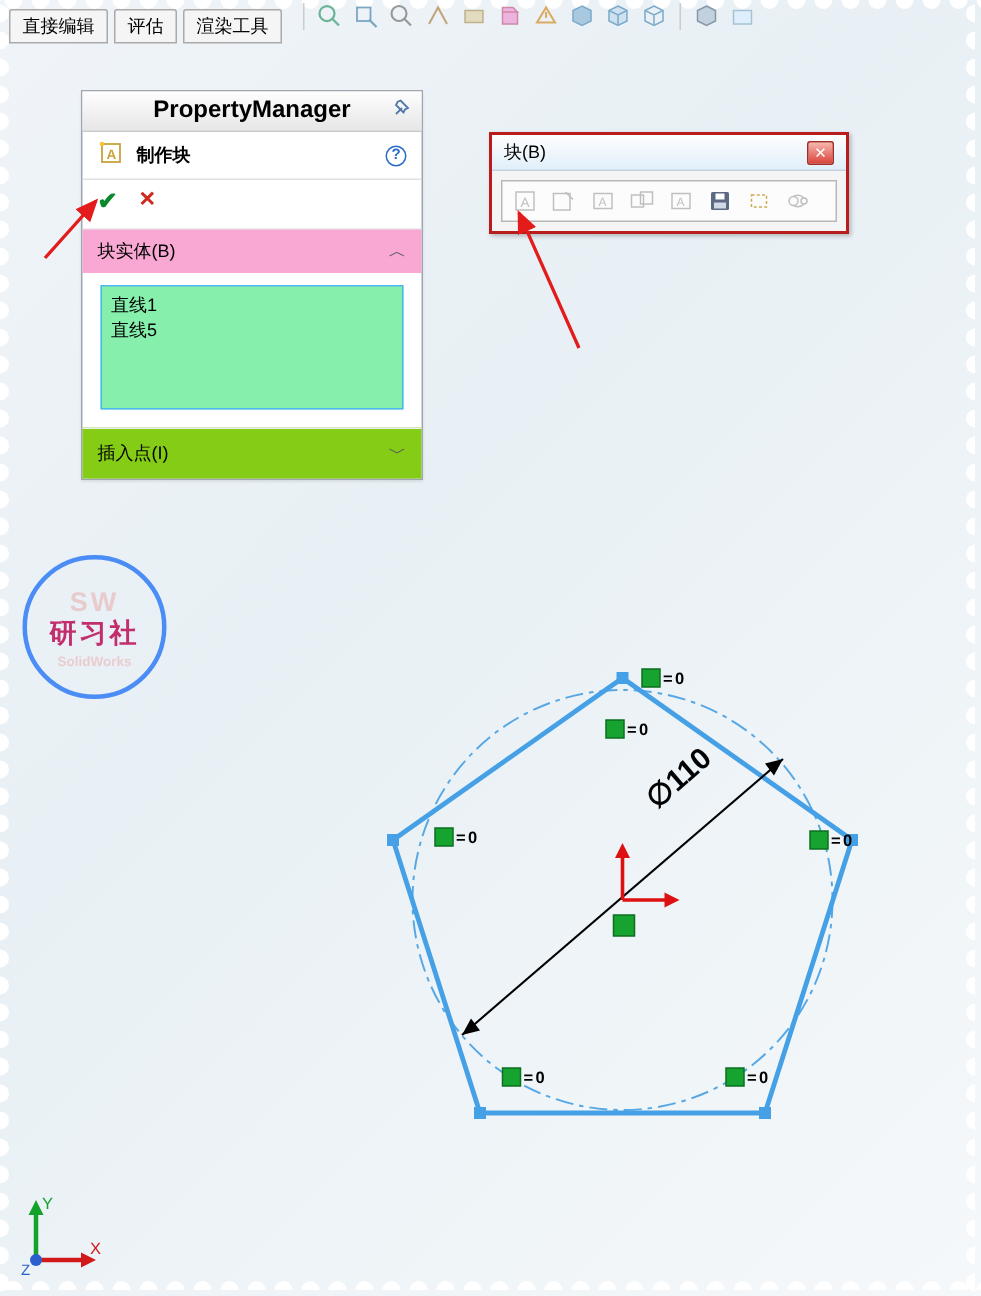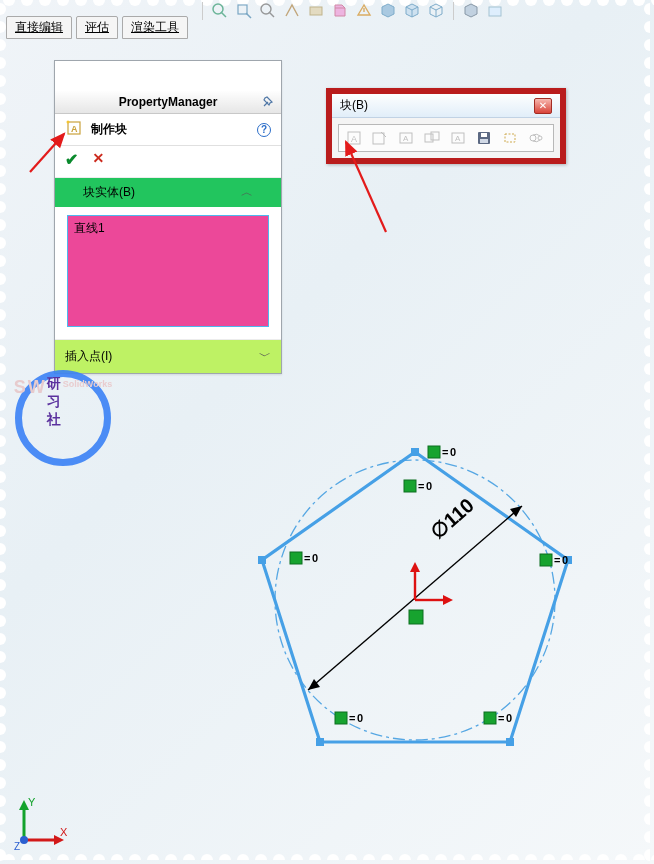--- a/index.html
+++ b/index.html
@@ -19,8 +19,8 @@
     
     .top-tabs {
       position: absolute;
-      top: 16px; left: 6px;
-      display: flex; gap: 0; text-decoration: underline;
+      top: 6px; left: 6px;
+      display: flex; gap: 0;
     }
     .top-tab {
       border: 1px solid #aaa;

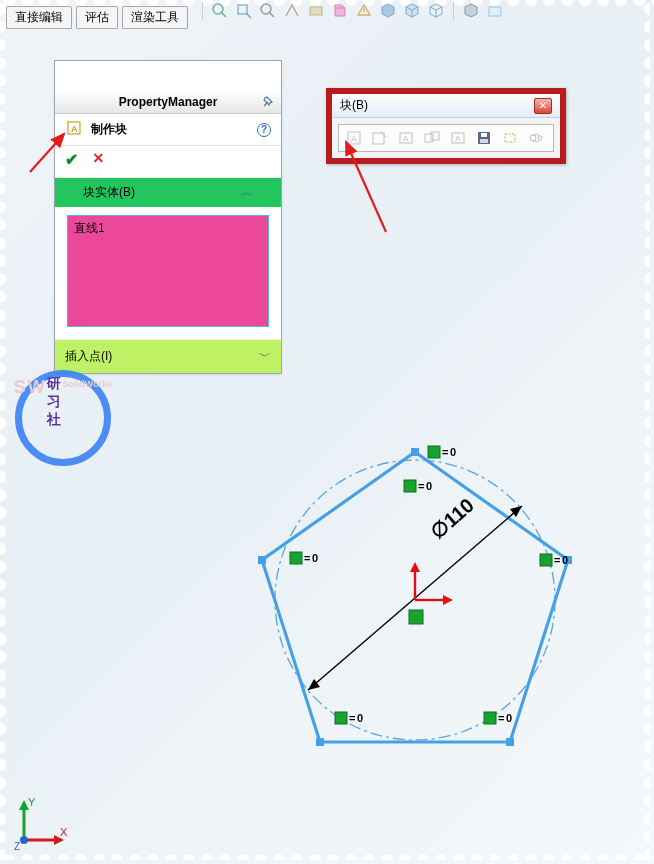--- a/index.html
+++ b/index.html
@@ -58,10 +58,9 @@
       border-bottom: 1px solid #c8c8c8;
       text-align: center;
       font-weight: bold;
-      font-size: 12px;
+      font-size: 16px;
       padding: 4px 6px;
       position: relative;
-      margin-top: 30px;
     }
     .pm-title .pin { position: absolute; right: 6px; top: 3px; }
     .pm-row {

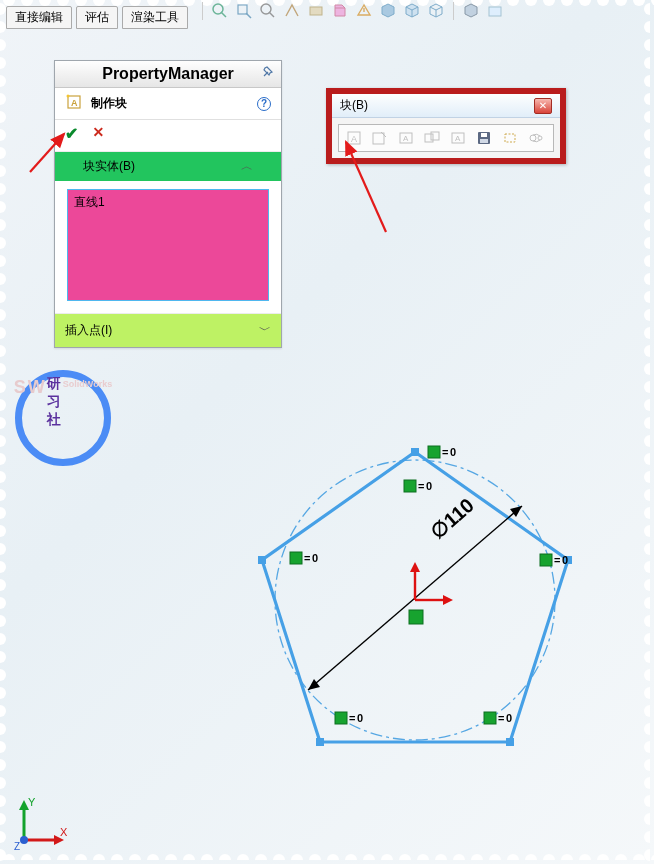--- a/index.html
+++ b/index.html
@@ -103,7 +103,7 @@
       top: 88px; left: 326px;
       width: 240px;
       background: #f4f4f4;
-      border: 6px solid #b91c1c;
+      border: 2px solid #b91c1c;
       box-shadow: 1px 1px 3px rgba(0,0,0,.25);
     }
     .bp-title {

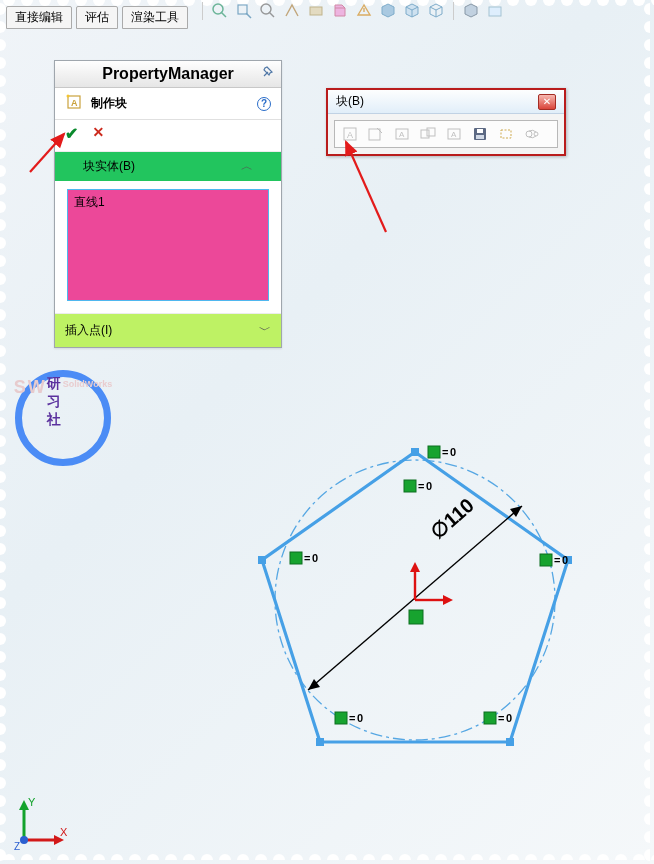--- a/index.html
+++ b/index.html
@@ -74,8 +74,8 @@
     .pm-ok { color: #0a8a2d; font-size: 16px; font-weight: bold; }
     .pm-x  { color: #cc2a1d; font-size: 14px; font-weight: bold; }
     .pm-section-hdr {
-      background: #22c55e;
-      padding: 6px 28px;
+      background: #f9a8d4;
+      padding: 6px 10px;
       display: flex; justify-content: space-between; align-items: center;
       border-top: 1px solid #ececec;
     }

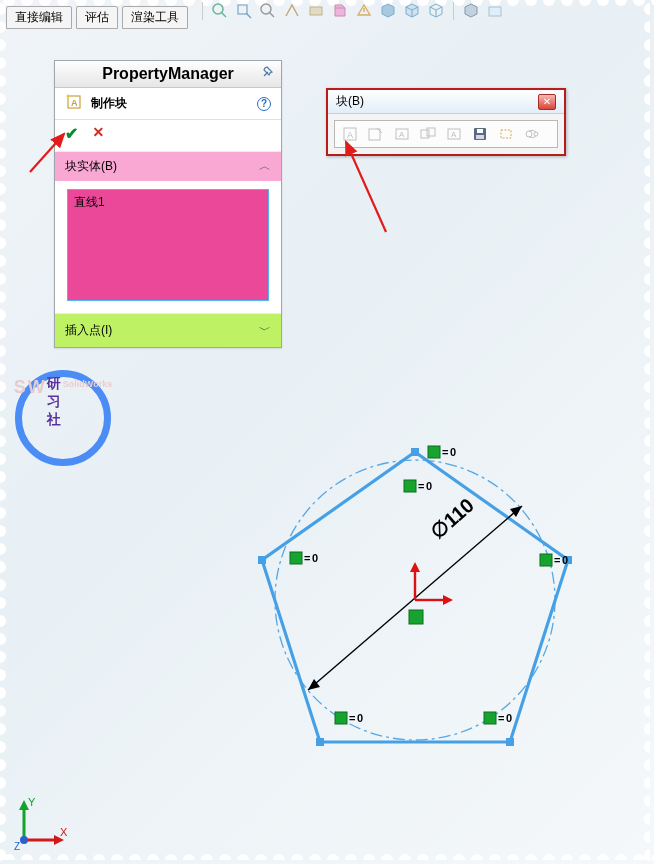--- a/index.html
+++ b/index.html
@@ -81,10 +81,10 @@
     }
     .pm-list-wrap { padding: 8px 12px 12px; }
     .pm-list {
-      background: #ec4899;
+      background: #86efac;
       border: 1px solid #4fb7ef;
       width: 100%;
-      height: 112px;
+      height: 83px;
       padding: 4px 6px;
       overflow: auto;
     }

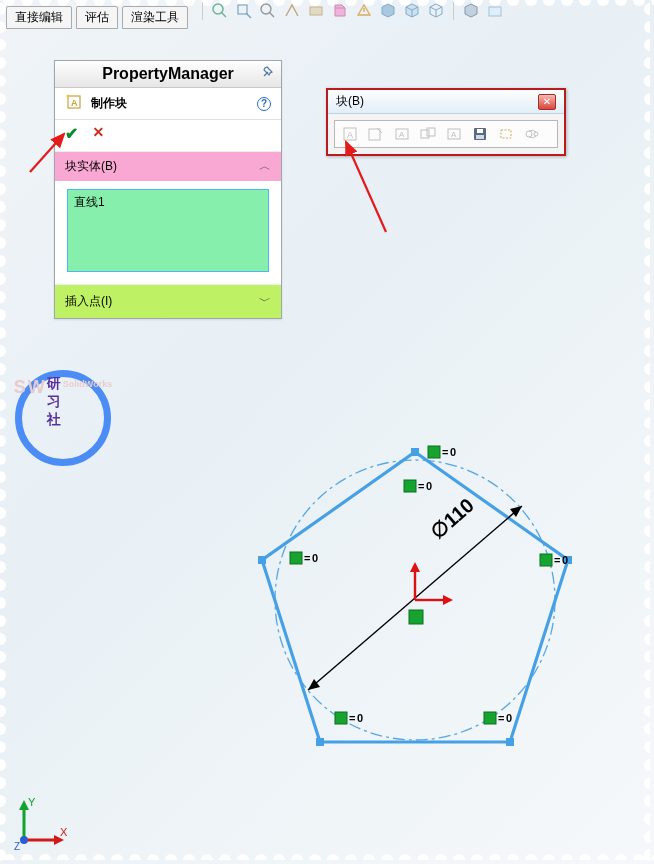--- a/index.html
+++ b/index.html
@@ -287,6 +287,7 @@
   <div class="pm-list-wrap">
     <div class="pm-list">
       <div>直线1</div>
+      <div>直线5</div>
     </div>
   </div>
   <div class="pm-section-hdr2">

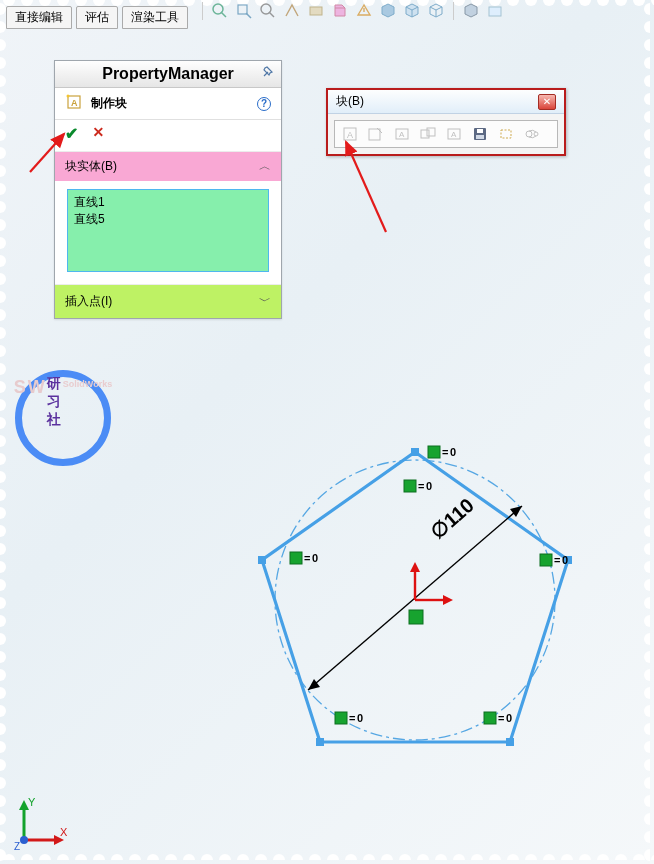--- a/index.html
+++ b/index.html
@@ -90,7 +90,7 @@
     }
     .pm-list div { line-height: 17px; }
     .pm-section-hdr2 {
-      background: #bef264;
+      background: #84cc16;
       padding: 8px 10px;
       display: flex; justify-content: space-between; align-items: center;
       border-top: 1px solid #ececec;

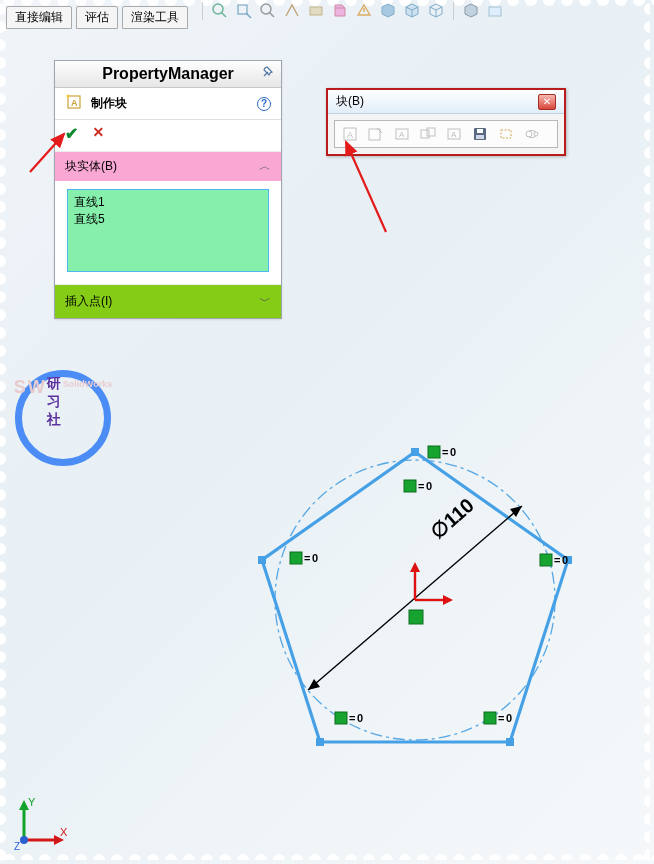--- a/index.html
+++ b/index.html
@@ -140,10 +140,10 @@
       position: absolute;
       top: 370px; left: 15px;
       width: 96px; height: 96px;
-      border: 7px solid #3b82f6;
+      border: 3px solid #3b82f6;
       border-radius: 50%;
       color: #e5c1c4;
-      display: flex; flex-direction: row; align-items: flex-start; justify-content: center;
+      display: flex; flex-direction: column; align-items: center; justify-content: center;
       font-weight: bold;
       opacity: .9;
     }

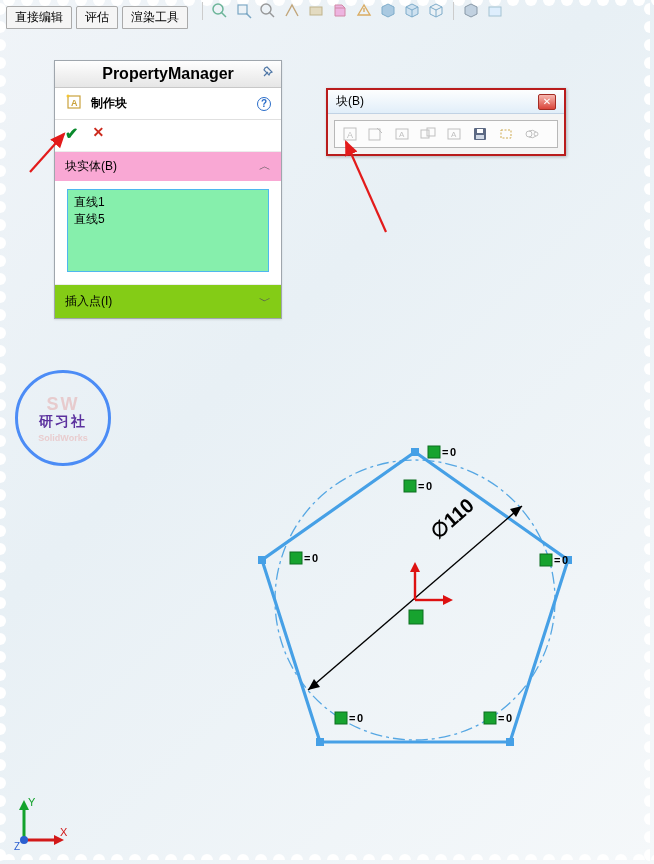--- a/index.html
+++ b/index.html
@@ -148,7 +148,7 @@
       opacity: .9;
     }
     .wm-row1 { font-size: 18px; letter-spacing: 2px; color: #e7c7c9; }
-    .wm-row2 { font-size: 14px; letter-spacing: 2px; color: #4c1d95; margin-top: -2px; }
+    .wm-row2 { font-size: 18px; letter-spacing: 2px; color: #be185d; margin-top: -2px; }
     .wm-row3 { font-size: 9px; color: #e9c9cb; margin-top: 2px; }
 
     

